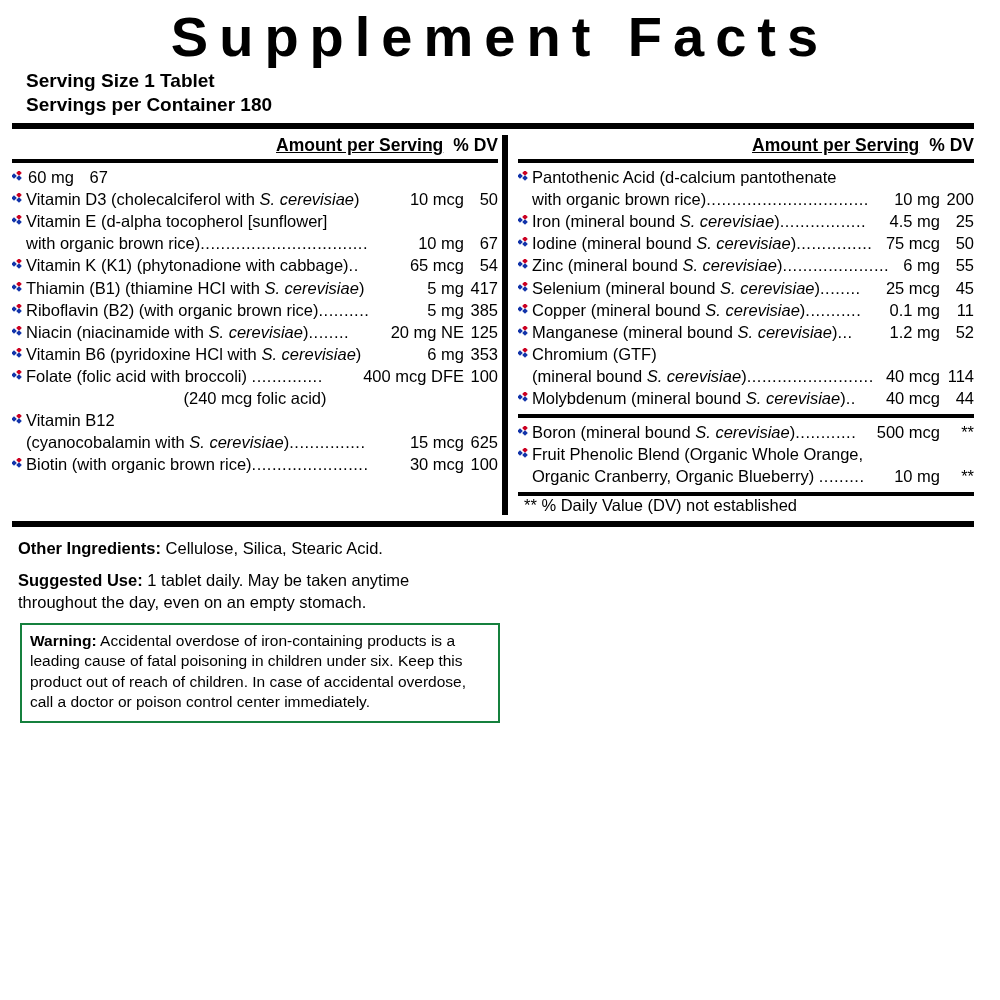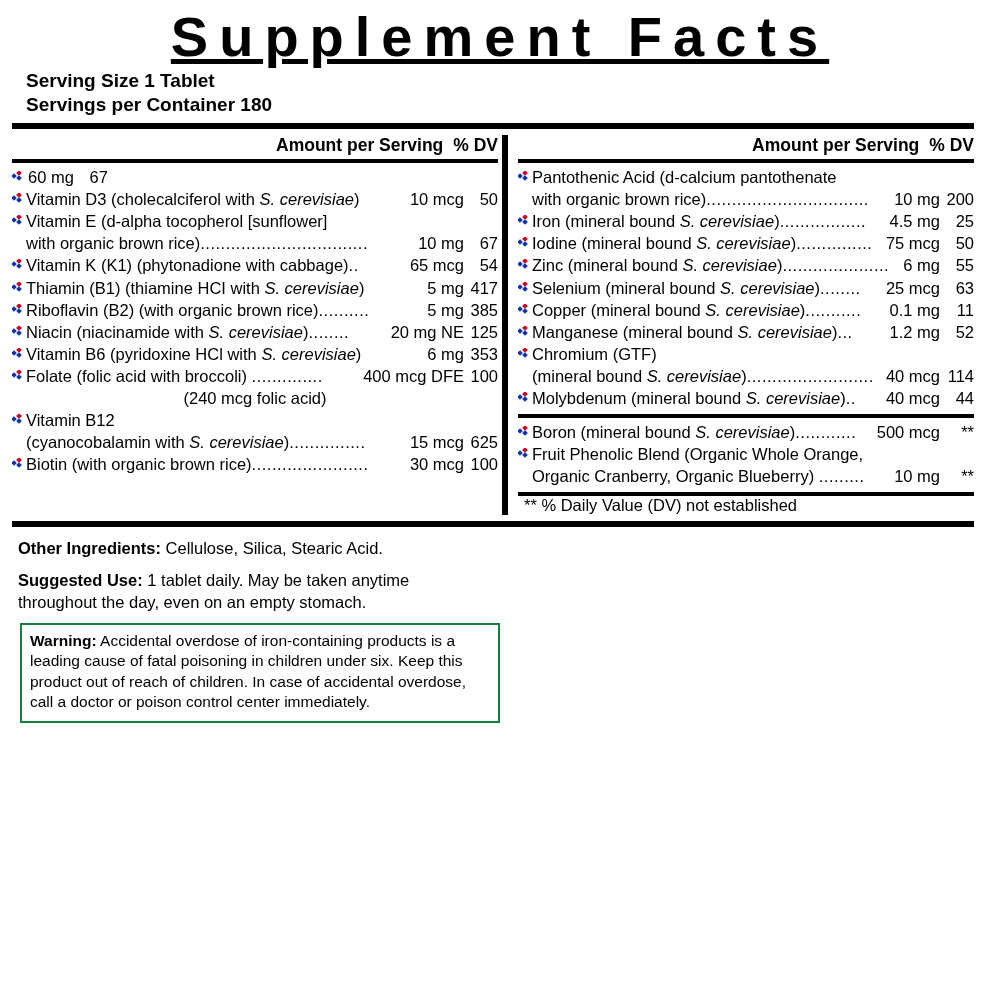--- a/index.html
+++ b/index.html
@@ -30,7 +30,6 @@
     line-height: 1.05;
     padding-left: 14px;
     margin-bottom: 2px;
-    text-decoration: underline;
   }
   
   .serving-block {

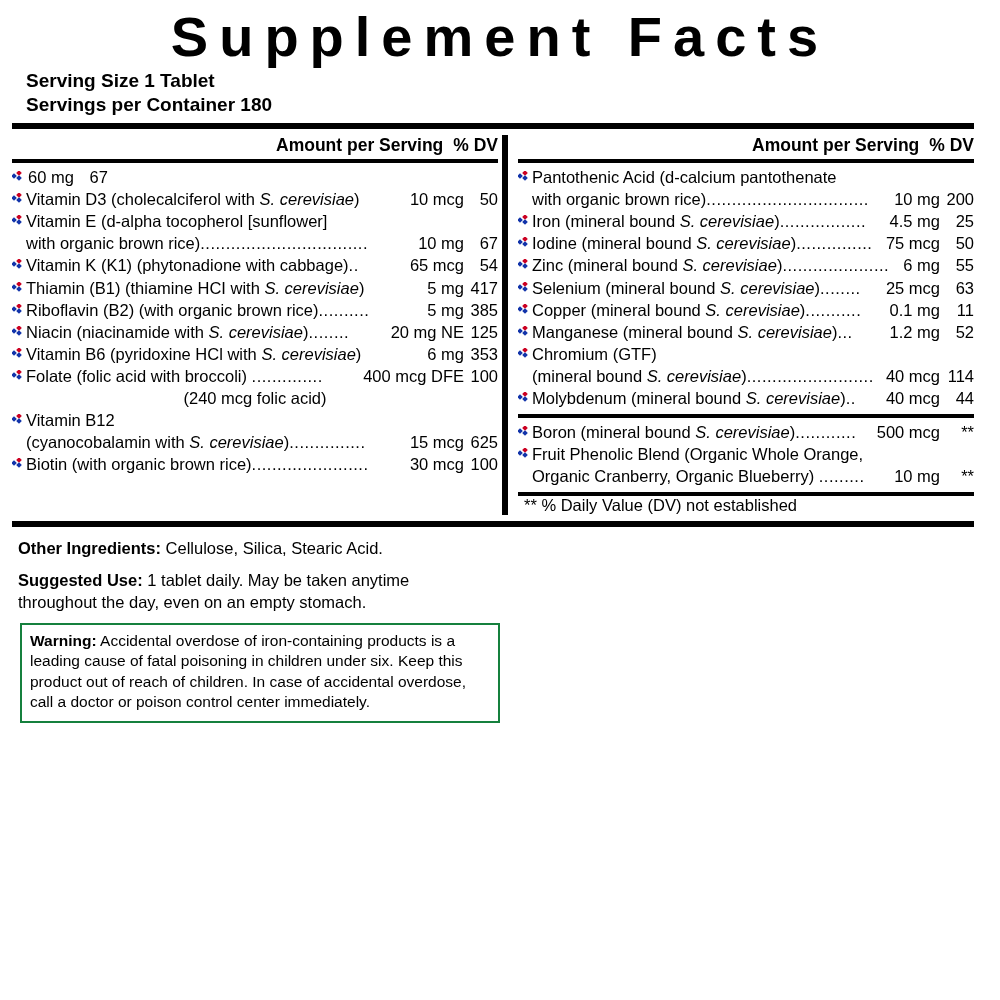--- a/index.html
+++ b/index.html
@@ -78,6 +78,7 @@
     text-align: right;
     padding-bottom: 3px;
     white-space: nowrap;
+    text-decoration: underline;
   }
   .col-head .dv {
     display: inline-block;

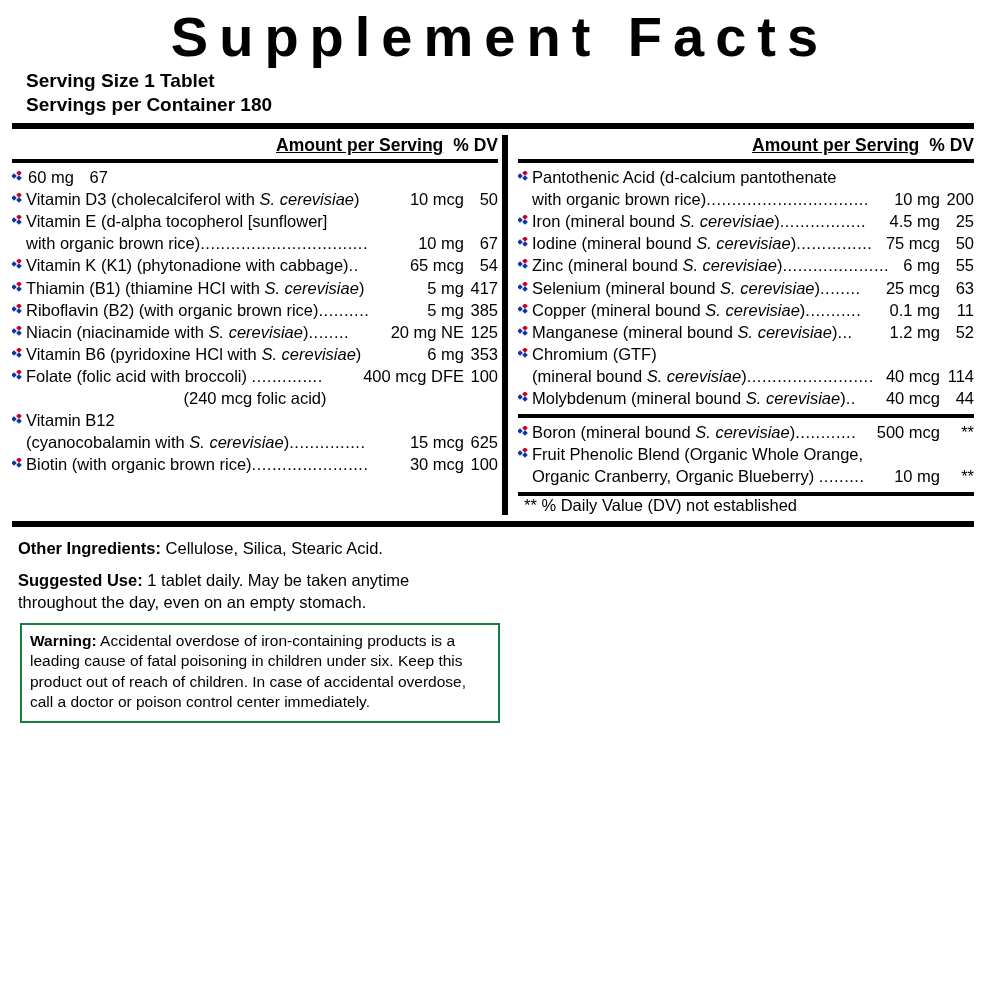--- a/index.html
+++ b/index.html
@@ -415,7 +415,7 @@
             </span>
             <span class="namecell">Selenium (mineral bound <i>S. cerevisiae</i>)<span class="leaders">........</span></span>
             <span class="amount">25 mcg</span>
-            <span class="dvval">63</span>
+            <span class="dvval">45</span>
           </div>
           <div class="row">
             <span class="bullet">

